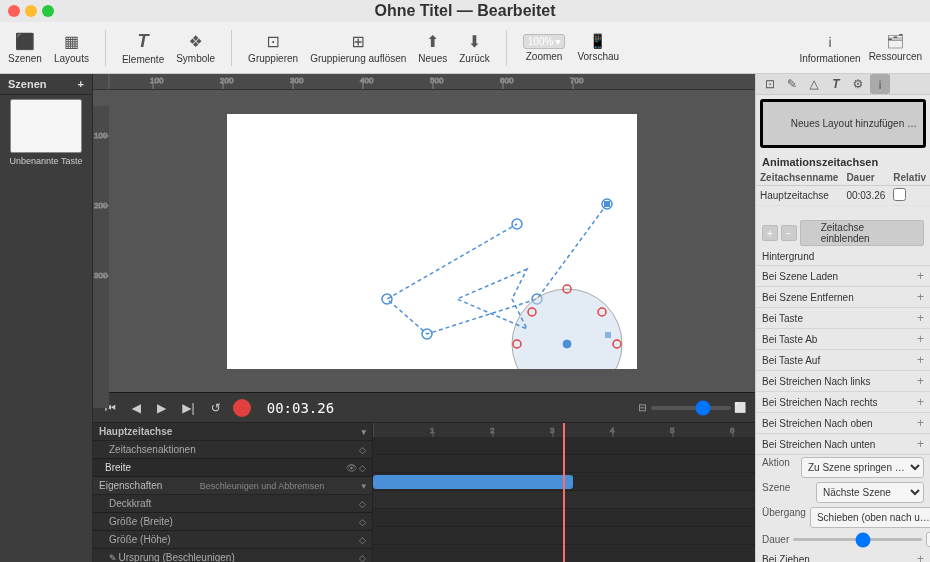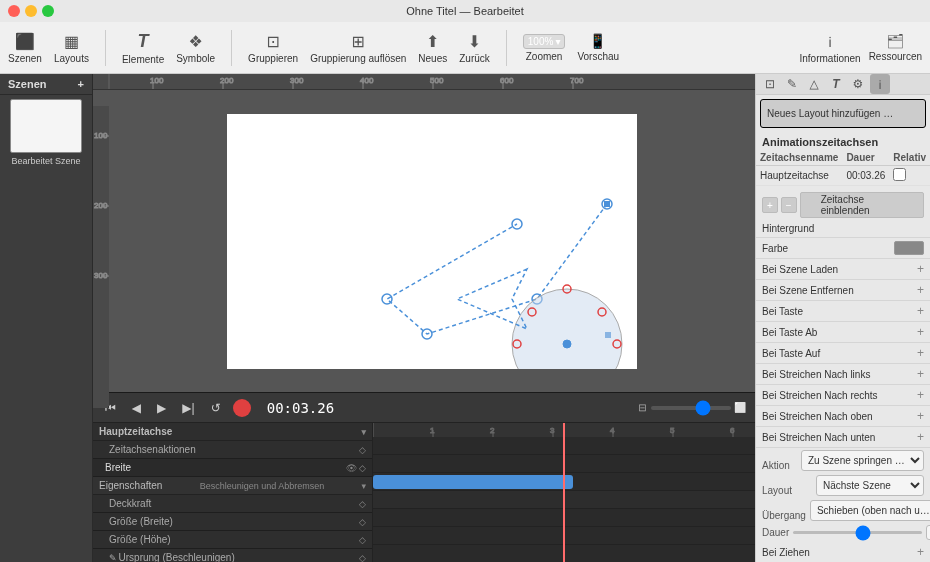--- a/index.html
+++ b/index.html
@@ -12,7 +12,7 @@
     .tl-red { background: #ff5f57; }
     .tl-yellow { background: #febc2e; }
     .tl-green { background: #28c840; }
-    #titlebar .title { position: absolute; left: 50%; transform: translateX(-50%); font-size: 11px; color: #333; font-weight: 400; }
+    #titlebar .title { position: absolute; left: 50%; transform: translateX(-50%); font-size: 16px; color: #333; font-weight: 700; }
 
     
     #toolbar { background: #f0f0f0; border-bottom: 1px solid #ccc; height: 52px; display: flex; align-items: center; padding: 0 8px; gap: 12px; }

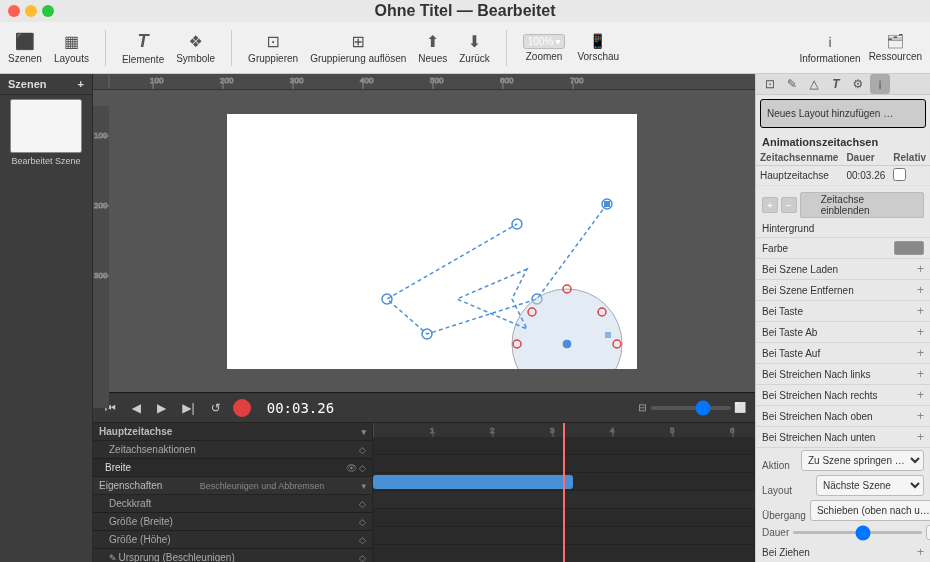--- a/index.html
+++ b/index.html
@@ -70,7 +70,7 @@
     .rp-icon-btn { width: 20px; height: 20px; display: flex; align-items: center; justify-content: center; font-size: 12px; color: #555; cursor: pointer; border-radius: 3px; }
     .rp-icon-btn.active { background: #aaa; }
 
-    .rp-add-layout { background: #ccc; margin: 4px; padding: 8px 6px; border-radius: 3px; font-size: 10px; color: #333; text-align: left; cursor: pointer; border: 1px solid #000000; }
+    .rp-add-layout { background: #ccc; margin: 4px; padding: 16px 6px; border-radius: 3px; font-size: 10px; color: #333; text-align: right; cursor: pointer; border: 3px solid #000000; }
 
     .rp-section-title { font-size: 11px; font-weight: 600; color: #333; padding: 4px 6px 2px; }
     .rp-table { width: 100%; border-collapse: collapse; margin-bottom: 4px; }

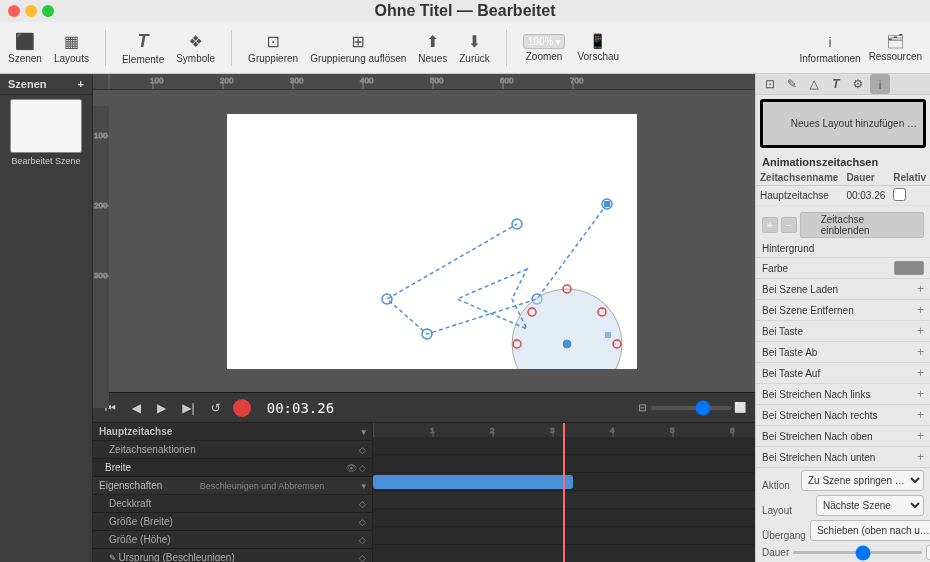--- a/index.html
+++ b/index.html
@@ -182,7 +182,7 @@
       <div class="scene-thumb">
         <div class="scene-thumb-inner"></div>
       </div>
-      <span class="scene-label">Bearbeitet Szene</span>
+      <span class="scene-label">Unbenannte Taste</span>
     </div>
   </div>
 

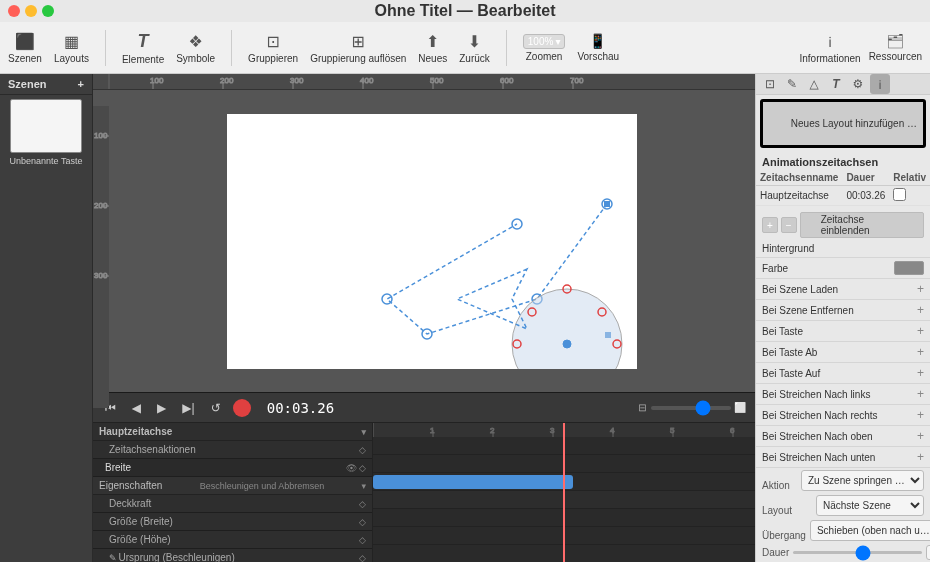--- a/index.html
+++ b/index.html
@@ -73,7 +73,7 @@
     .rp-add-layout { background: #ccc; margin: 4px; padding: 16px 6px; border-radius: 3px; font-size: 10px; color: #333; text-align: right; cursor: pointer; border: 3px solid #000000; }
 
     .rp-section-title { font-size: 11px; font-weight: 600; color: #333; padding: 4px 6px 2px; }
-    .rp-table { width: 100%; border-collapse: collapse; margin-bottom: 4px; }
+    .rp-table { width: 100%; border-collapse: collapse; margin-bottom: 12px; }
     .rp-table th { font-size: 10px; color: #555; padding: 2px 4px; text-align: left; border-bottom: 1px solid #ccc; }
     .rp-table td { font-size: 10px; color: #333; padding: 2px 4px; border-bottom: 1px solid #e0e0e0; }
     .rp-table .col-dauer { color: #333; }

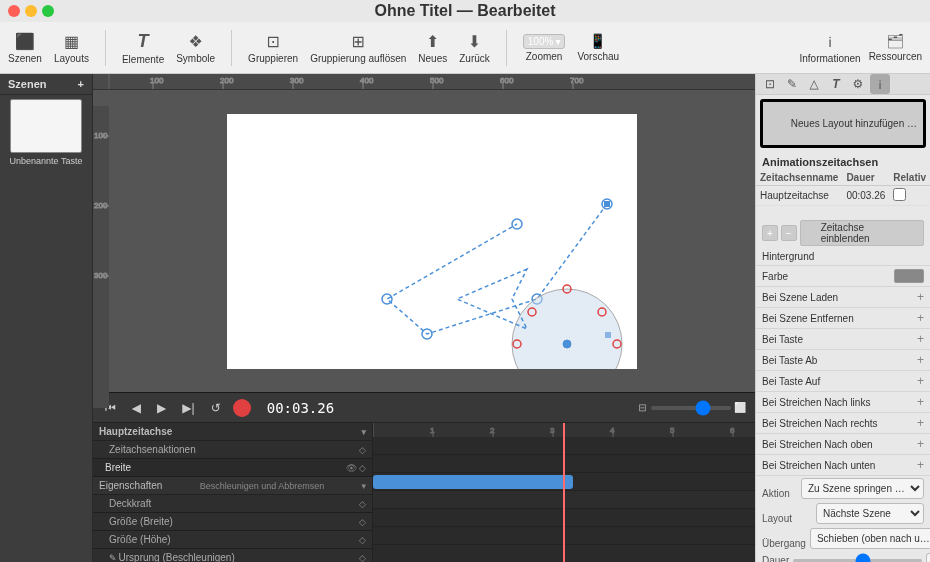--- a/index.html
+++ b/index.html
@@ -409,10 +409,6 @@
     <div class="rp-row">
       <span class="label">Hintergrund</span>
     </div>
-    <div class="rp-row">
-      <span class="label">Farbe</span>
-      <div class="rp-color-swatch"></div>
-    </div>
 
     <div class="rp-row">
       <span class="label">Bei Szene Laden</span>

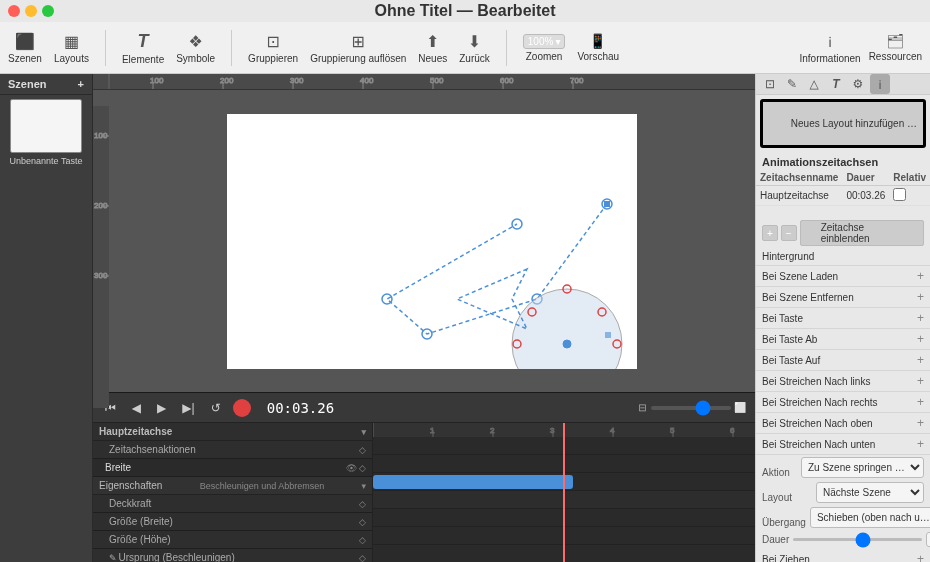--- a/index.html
+++ b/index.html
@@ -87,7 +87,7 @@
     .rp-row .plus { margin-left: auto; color: #888; cursor: pointer; font-size: 12px; }
     .rp-color-swatch { width: 30px; height: 14px; background: #888888; border: 1px solid #999; display: inline-block; vertical-align: middle; border-radius: 2px; margin-left: auto; }
 
-    .rp-select-row { display: flex; align-items: flex-end; padding: 2px 6px; font-size: 10px; color: #333; gap: 4px; }
+    .rp-select-row { display: flex; align-items: flex-start; padding: 2px 6px; font-size: 10px; color: #333; gap: 4px; }
     .rp-select-row .label { width: 50px; color: #555; }
     .rp-select { flex: 1; font-size: 10px; background: #f5f5f5; border: 1px solid #bbb; border-radius: 3px; padding: 3px 2px; color: #333; }
     .rp-slider-row { display: flex; align-items: center; padding: 2px 6px; font-size: 10px; color: #333; gap: 4px; }

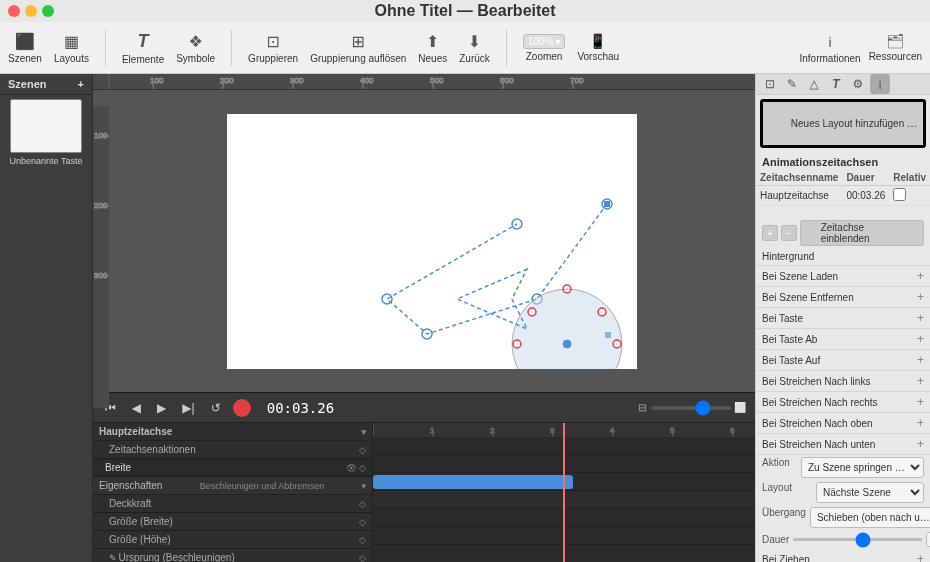--- a/index.html
+++ b/index.html
@@ -454,7 +454,7 @@
       </select>
     </div>
     <div class="rp-select-row">
-      <span class="label">Layout</span>
+      <span class="label">Szene</span>
       <select class="rp-select">
         <option>Nächste Szene</option>
       </select>

